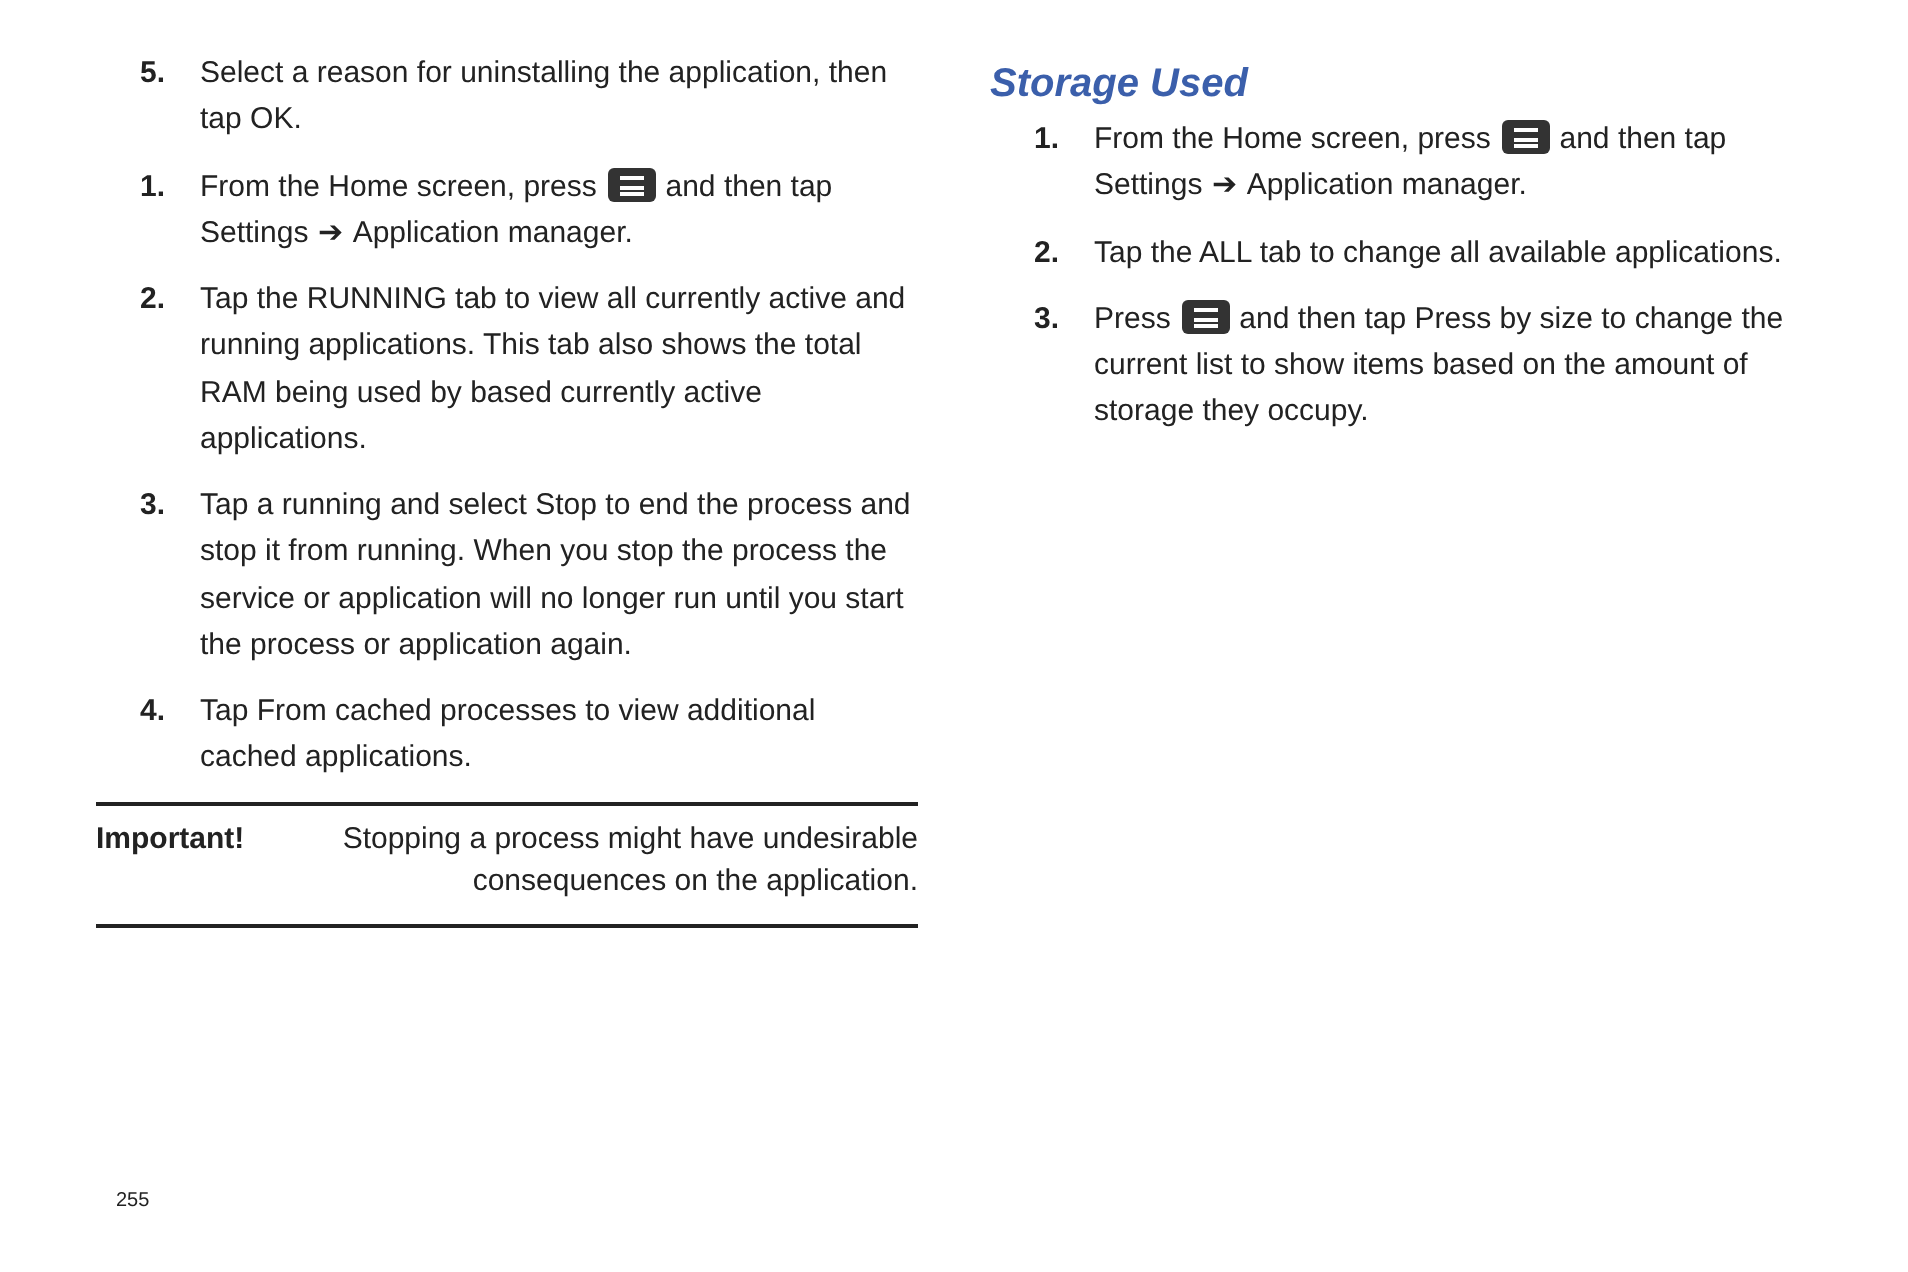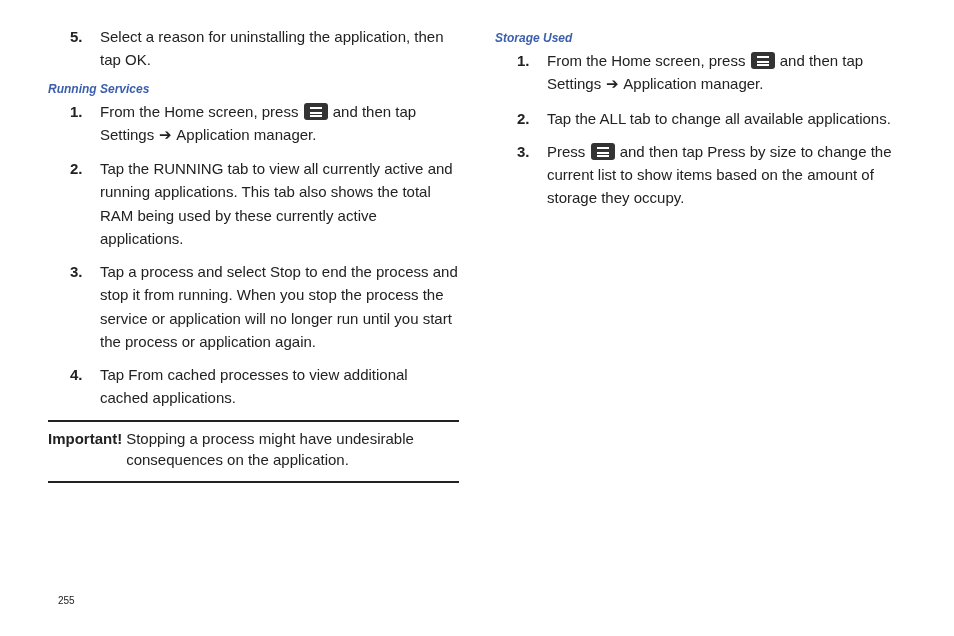--- a/index.html
+++ b/index.html
@@ -25,7 +25,7 @@
     color: #3b5fab;
     font-style: italic;
     font-weight: bold;
-    font-size: 12px;
+    font-size: 20px;
     margin: 6px 0 4px 0;
   }
   .intro {

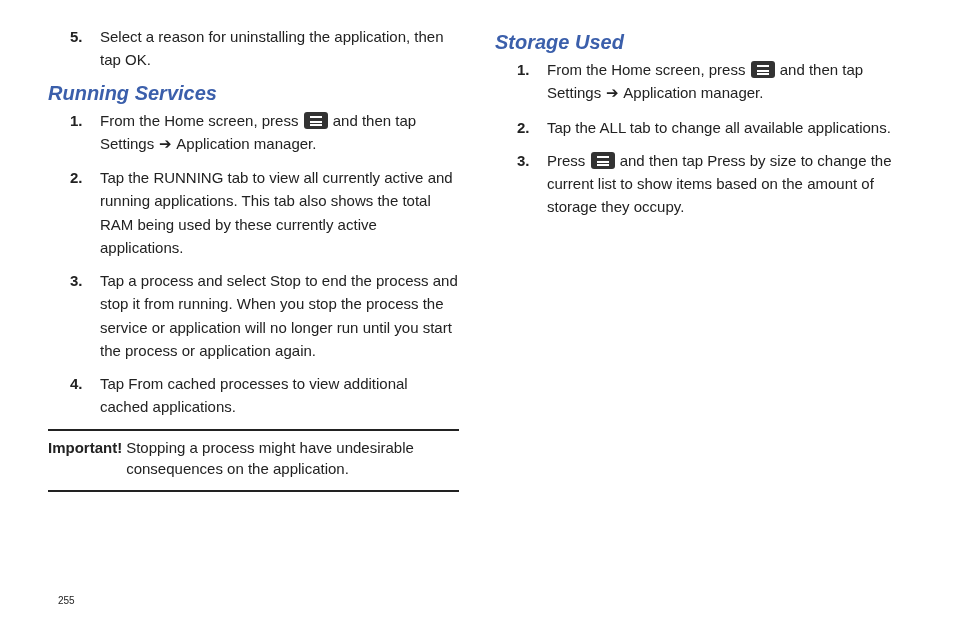--- a/index.html
+++ b/index.html
@@ -115,7 +115,6 @@
       </li>
     </ol>
 
-    <div class="heading">Running Services</div>
 
 
     <ol>

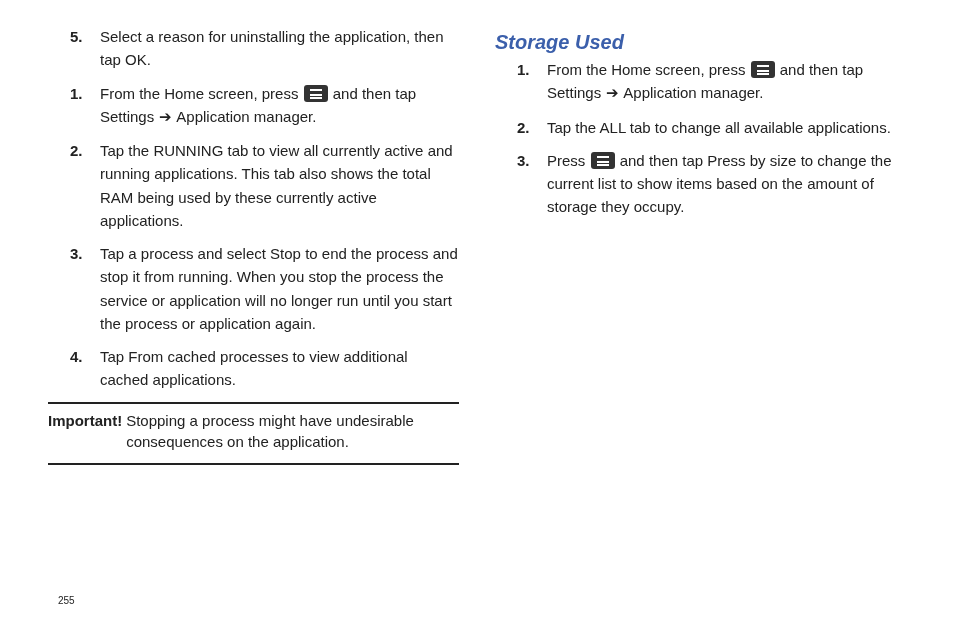--- a/index.html
+++ b/index.html
@@ -124,7 +124,7 @@
       </li>
       <li>
         <span class="num">2.</span>
-        <span>Tap the </span><span class="bold">RUNNING</span><span> tab to view all currently active and running applications. This tab also shows the total RAM being used by these currently active applications.</span>
+        <span>Tap the </span><span class="bold">RUNNING</span><span> tab to view all currently active and running applications. This tab also shows the total RAM being used by based currently active applications.</span>
       </li>
       <li>
         <span class="num">3.</span>

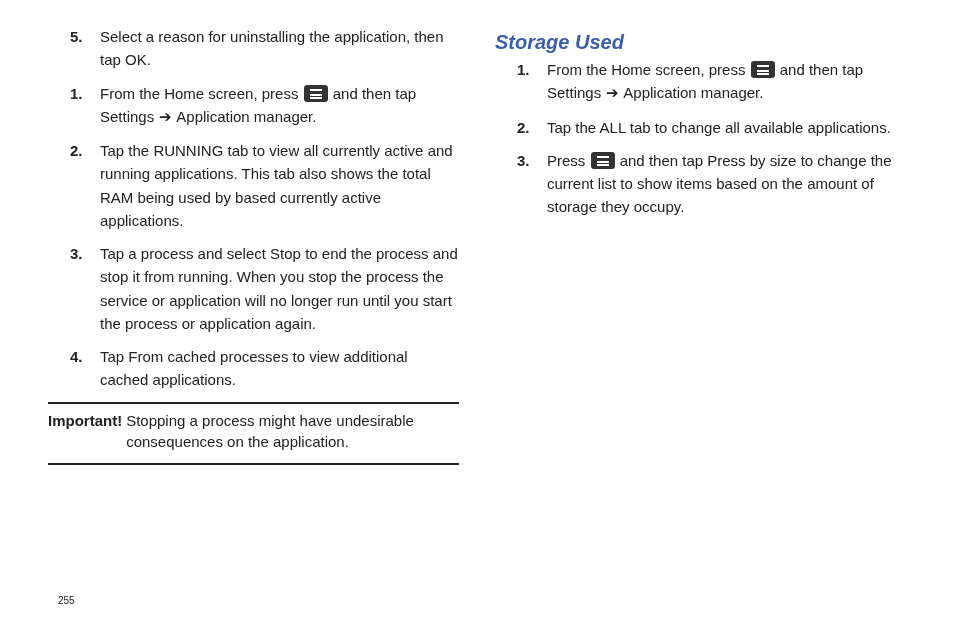--- a/index.html
+++ b/index.html
@@ -128,7 +128,7 @@
       </li>
       <li>
         <span class="num">3.</span>
-        <span>Tap a process and select </span><span class="bold">Stop</span><span> to end the process and stop it from running. When you stop the process the service or application will no longer run until you start the process or application again.</span>
+        <span>Tap a running and select </span><span class="bold">Stop</span><span> to end the process and stop it from running. When you stop the process the service or application will no longer run until you start the process or application again.</span>
       </li>
       <li>
         <span class="num">4.</span>

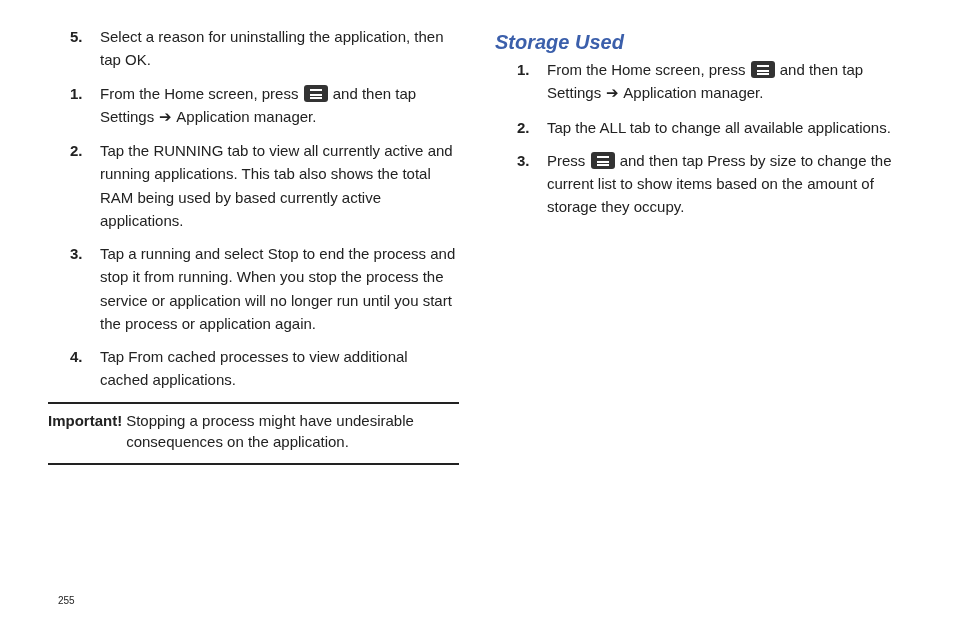--- a/index.html
+++ b/index.html
@@ -93,6 +93,7 @@
   }
   .important-block .txt {
     flex: 1;
+    text-align: right;
   }
   .page-num {
     position: absolute;

